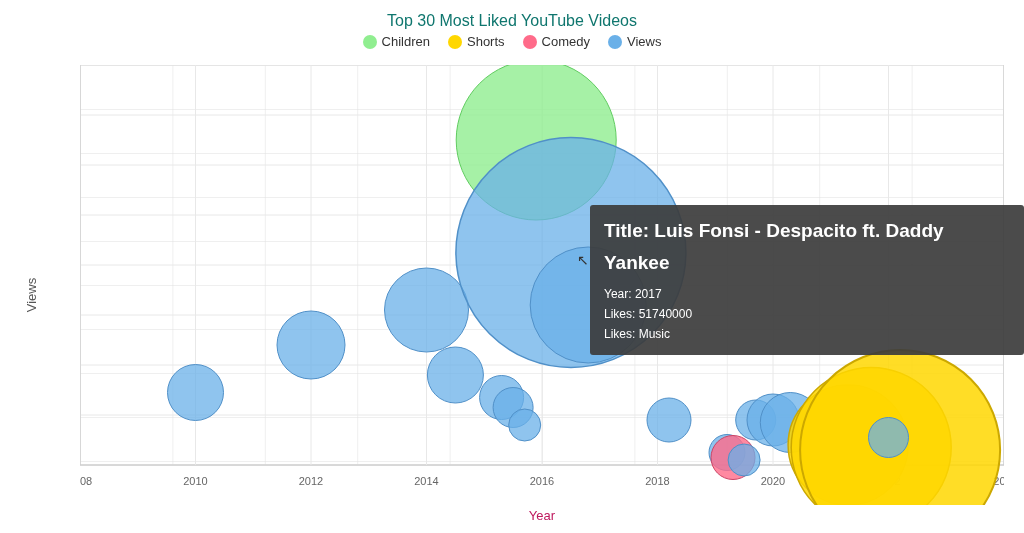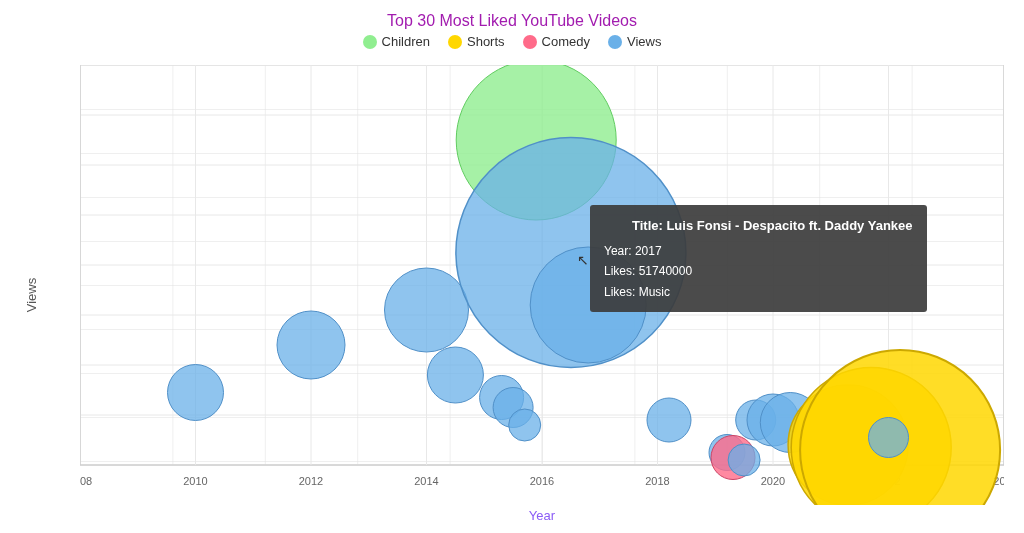--- a/index.html
+++ b/index.html
@@ -20,7 +20,7 @@
     .chart-title {
       text-align: center;
       font-size: 16px;
-      color: #a21caf;
+      color: #0f766e;
       padding-top: 12px;
       padding-bottom: 4px;
     }

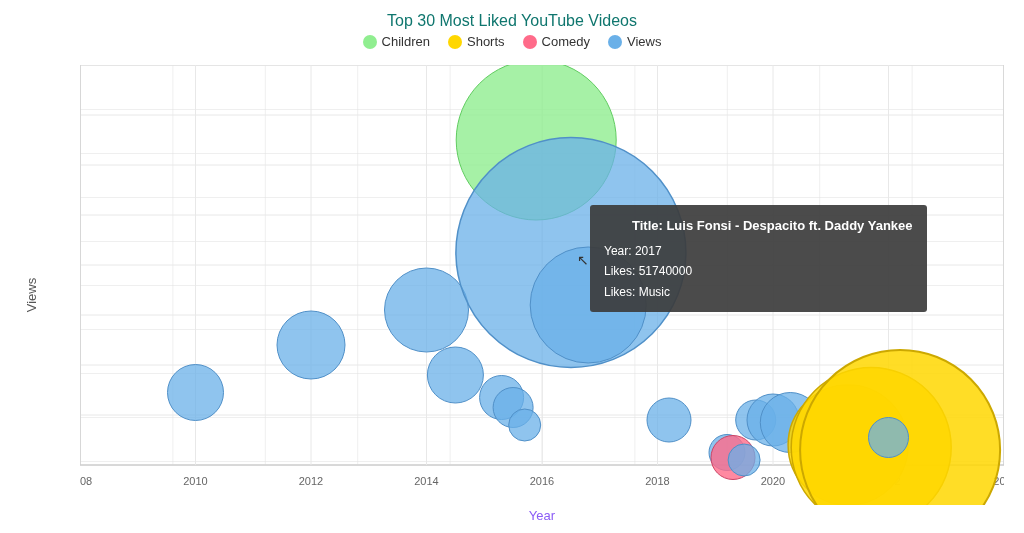--- a/index.html
+++ b/index.html
@@ -61,9 +61,8 @@
     }
     .tooltip-title {
       font-weight: bold;
-      font-size: 13px;
+      font-size: 19px;
       margin-bottom: 4px;
-      margin-left: 28px;
     }
     .axis-label-y {
       position: absolute;

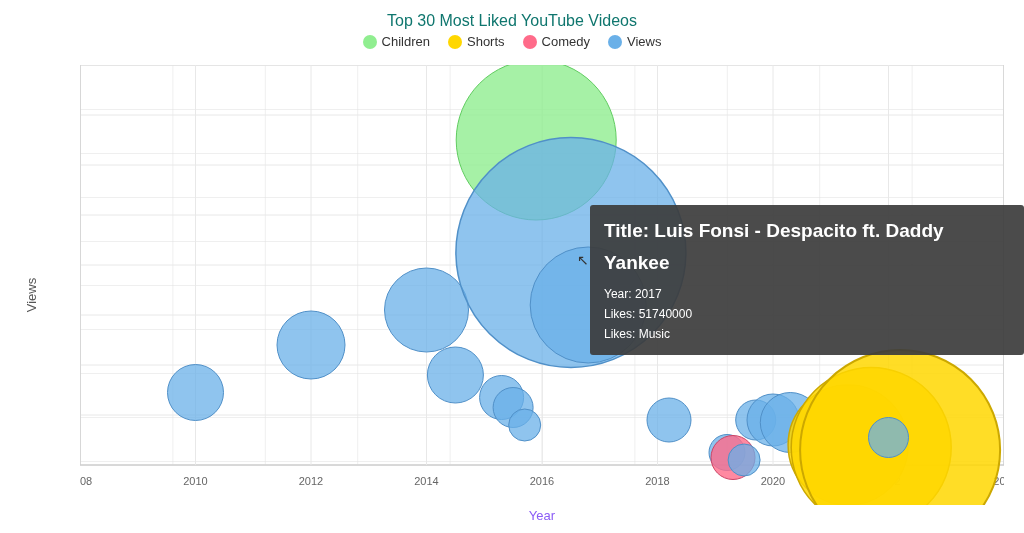--- a/index.html
+++ b/index.html
@@ -76,7 +76,7 @@
     .axis-label-x {
       text-align: center;
       font-size: 13px;
-      color: #8b5cf6;
+      color: #be185d;
       margin-top: 2px;
     }
   </style>

